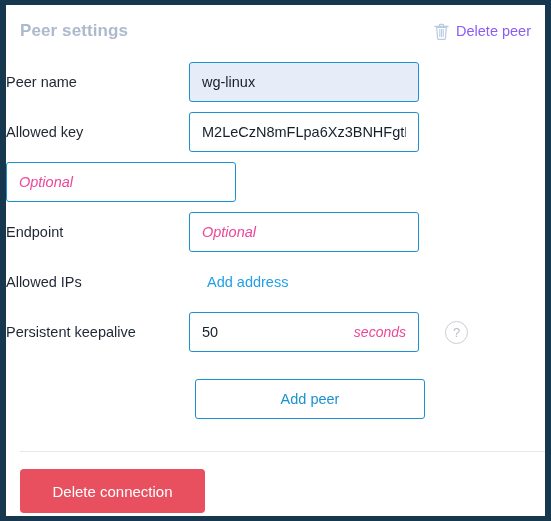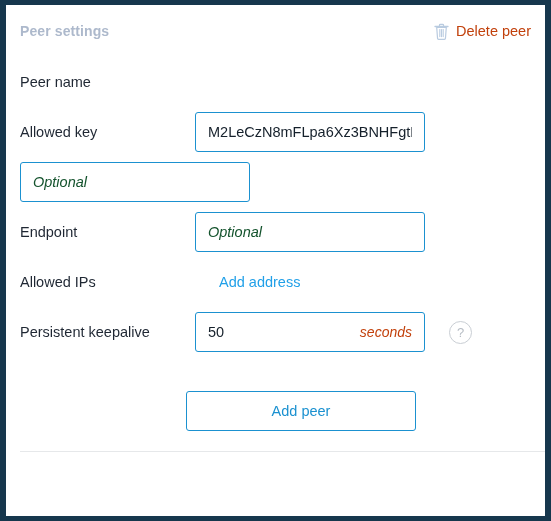--- a/index.html
+++ b/index.html
@@ -44,7 +44,7 @@
     justify-content: space-between;
   }
   .panel-title {
-    font-size: 14px;
+    font-size: 17px;
     font-weight: bold;
     color: #adb9cc;
     letter-spacing: 0.1px;

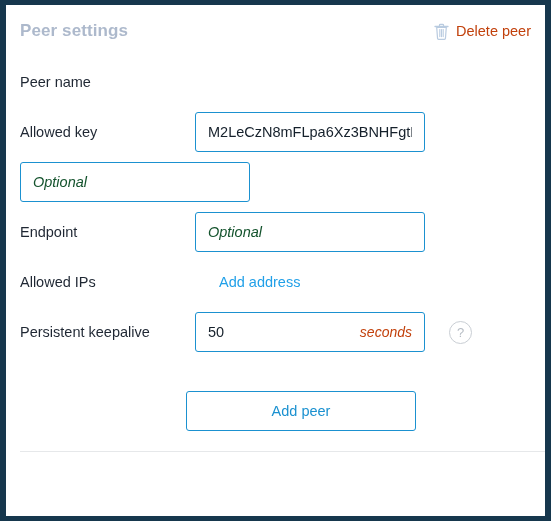--- a/index.html
+++ b/index.html
@@ -59,7 +59,7 @@
   }
   .delete-peer .label {
     font-size: 14.5px;
-    color: #c2410c;
+    color: #8b5cf6;
     white-space: nowrap;
     text-align: right;
   }

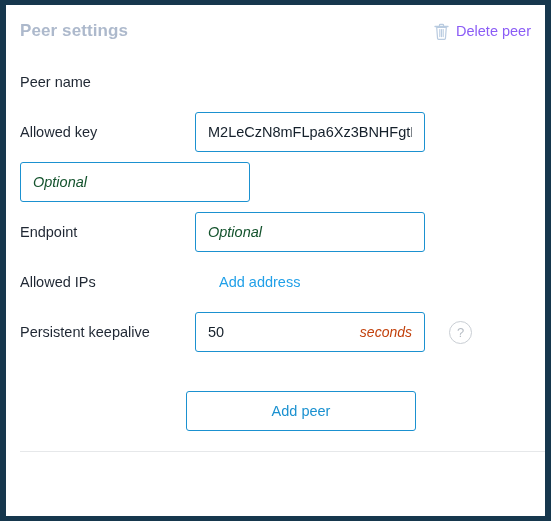--- a/index.html
+++ b/index.html
@@ -81,8 +81,8 @@
     height: 50px;
     display: flex;
     align-items: center;
-    padding-left: 14px;
-    box-sizing: border-box;
+    box-sizing: border-box;
+    gap: 8px;
   }
   .row-label {
     width: 175px;

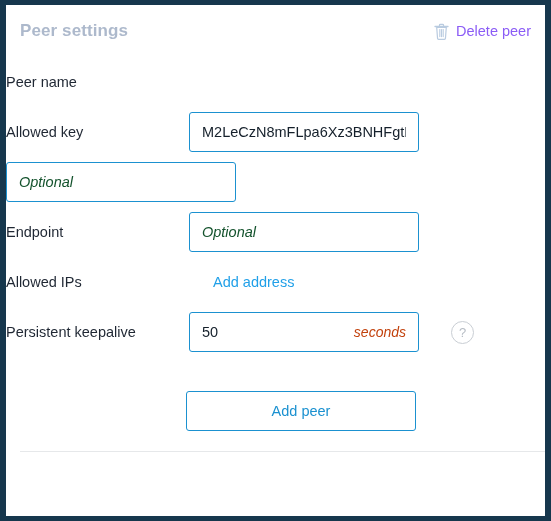--- a/index.html
+++ b/index.html
@@ -247,6 +247,11 @@
 
       <div class="form-row">
         <div class="row-label">Peer name</div>
+        <div class="field-wrap">
+          <div class="field focused">
+            <span class="value">wg-linux</span>
+          </div>
+        </div>
       </div>
 
       <div class="form-row">

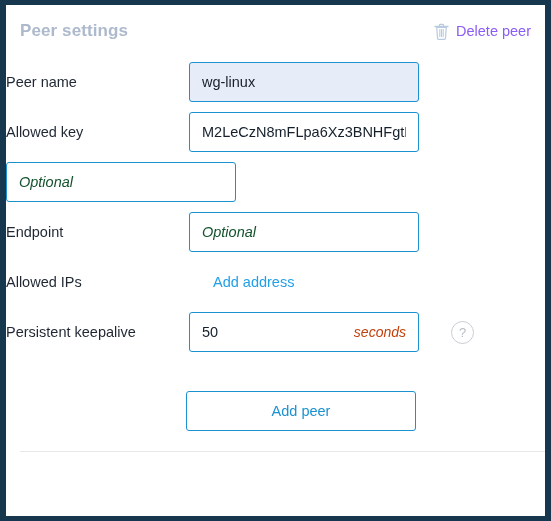--- a/index.html
+++ b/index.html
@@ -121,7 +121,7 @@
   }
   .field .placeholder {
     font-style: italic;
-    color: #14532d;
+    color: #ec4899;
     white-space: nowrap;
   }
   .field .suffix {

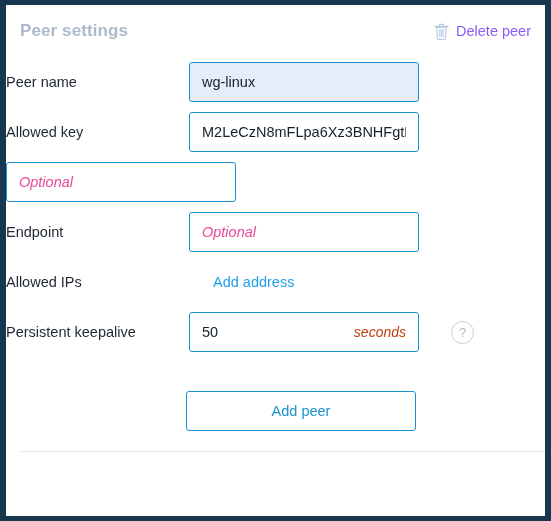--- a/index.html
+++ b/index.html
@@ -134,7 +134,7 @@
   }
 
   .row-extra {
-    margin-left: 24px;
+    margin-left: 18px;
     display: flex;
     align-items: center;
   }

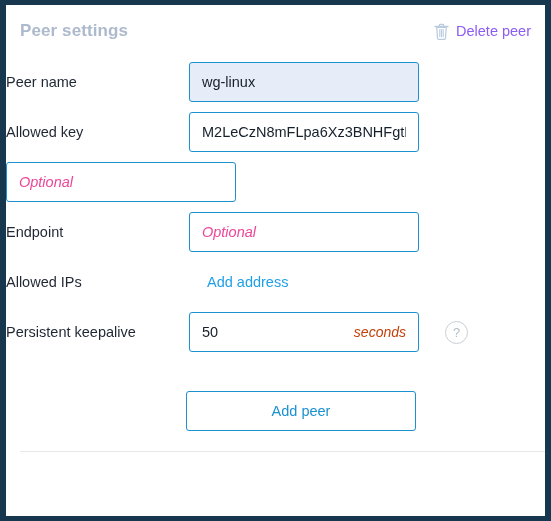--- a/index.html
+++ b/index.html
@@ -129,7 +129,7 @@
     right: 12px;
     font-style: italic;
     font-size: 14px;
-    color: #c2410c;
+    color: #ec4899;
     white-space: nowrap;
   }
 

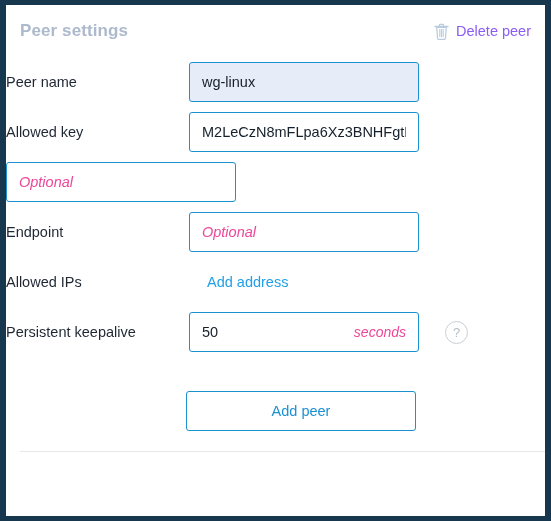--- a/index.html
+++ b/index.html
@@ -164,9 +164,9 @@
   .add-peer-zone {
     position: absolute;
     left: 0;
-    top: 386px;
+    top: 374px;
     width: 100%;
-    padding-left: 5px;
+    padding-left: 14px;
     box-sizing: border-box;
     display: flex;
   }

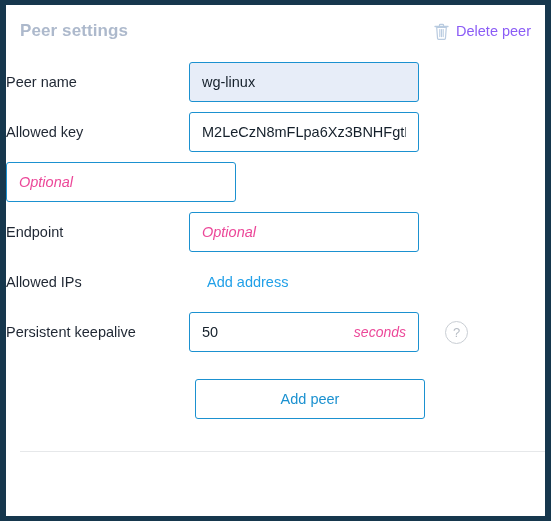--- a/index.html
+++ b/index.html
@@ -309,6 +309,9 @@
 
     <div class="divider"></div>
 
+    <div class="footer">
+      <button class="delete-connection-btn">Delete connection</button>
+    </div>
 
   </div>
 </div>

